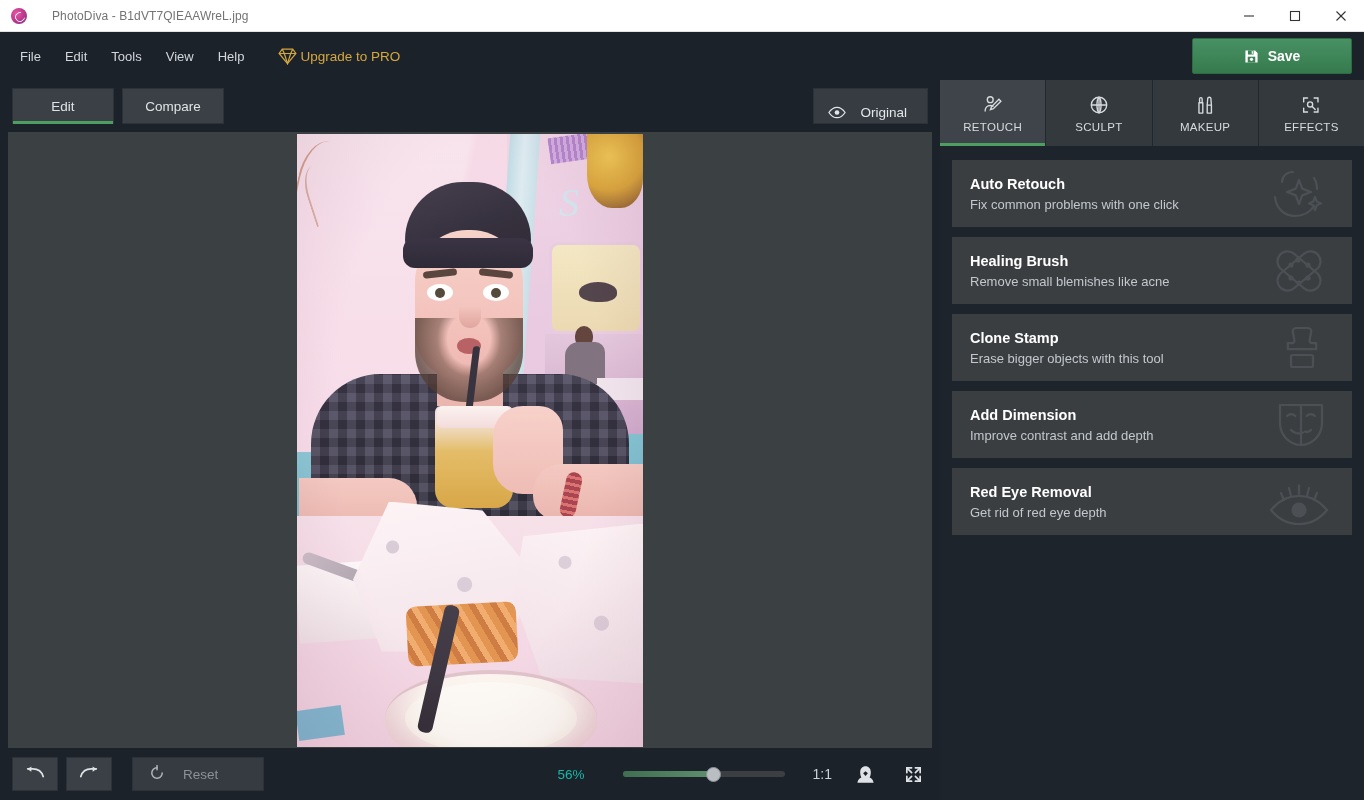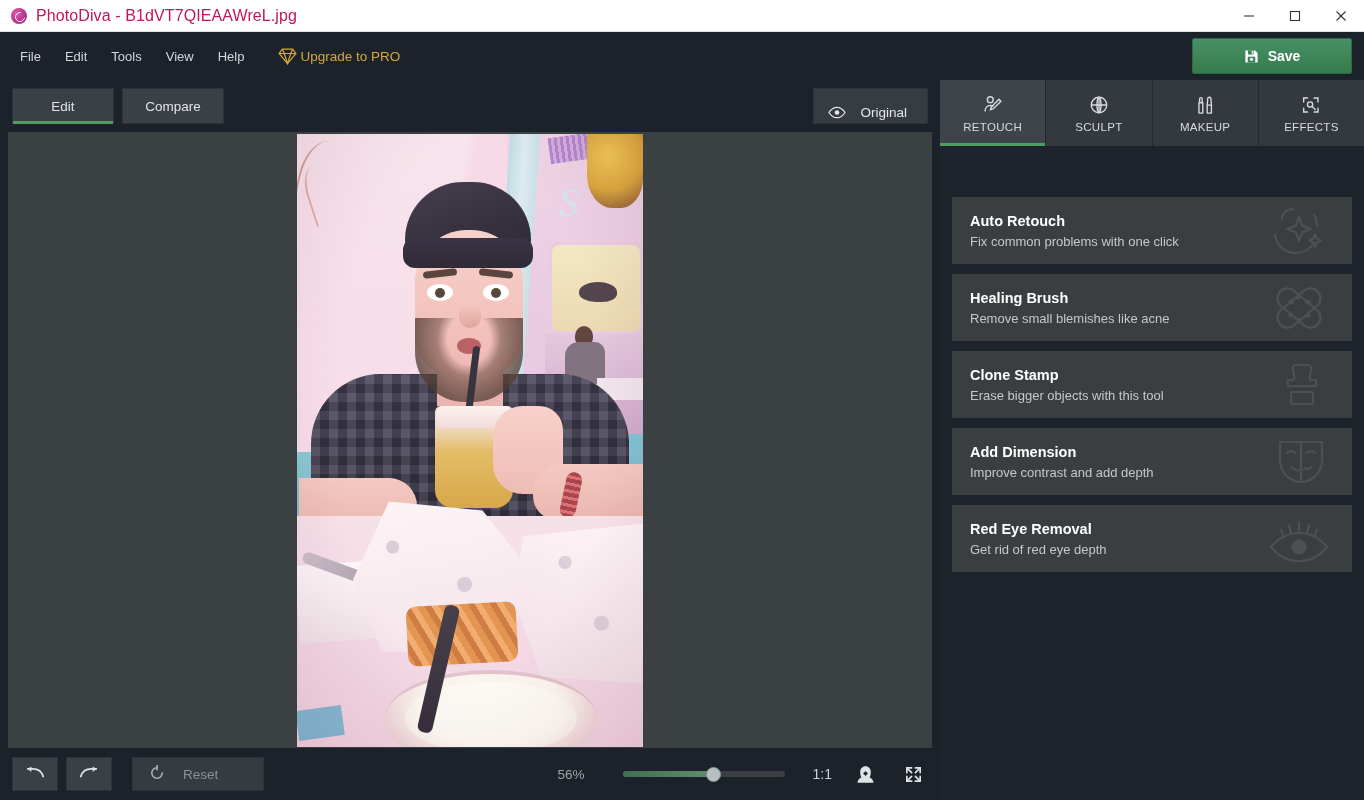--- a/index.html
+++ b/index.html
@@ -30,8 +30,9 @@
     transform: rotate(-35deg);
   }
   .titlebar-title {
-    font-size: 16px; color: #be185d; letter-spacing: .1px;
+    font-size: 12px; color: #737373; letter-spacing: .1px;
     white-space: nowrap;
+    margin-left: 16px;
   }
   .titlebar-spacer { flex: 1; }
   .win-btn {

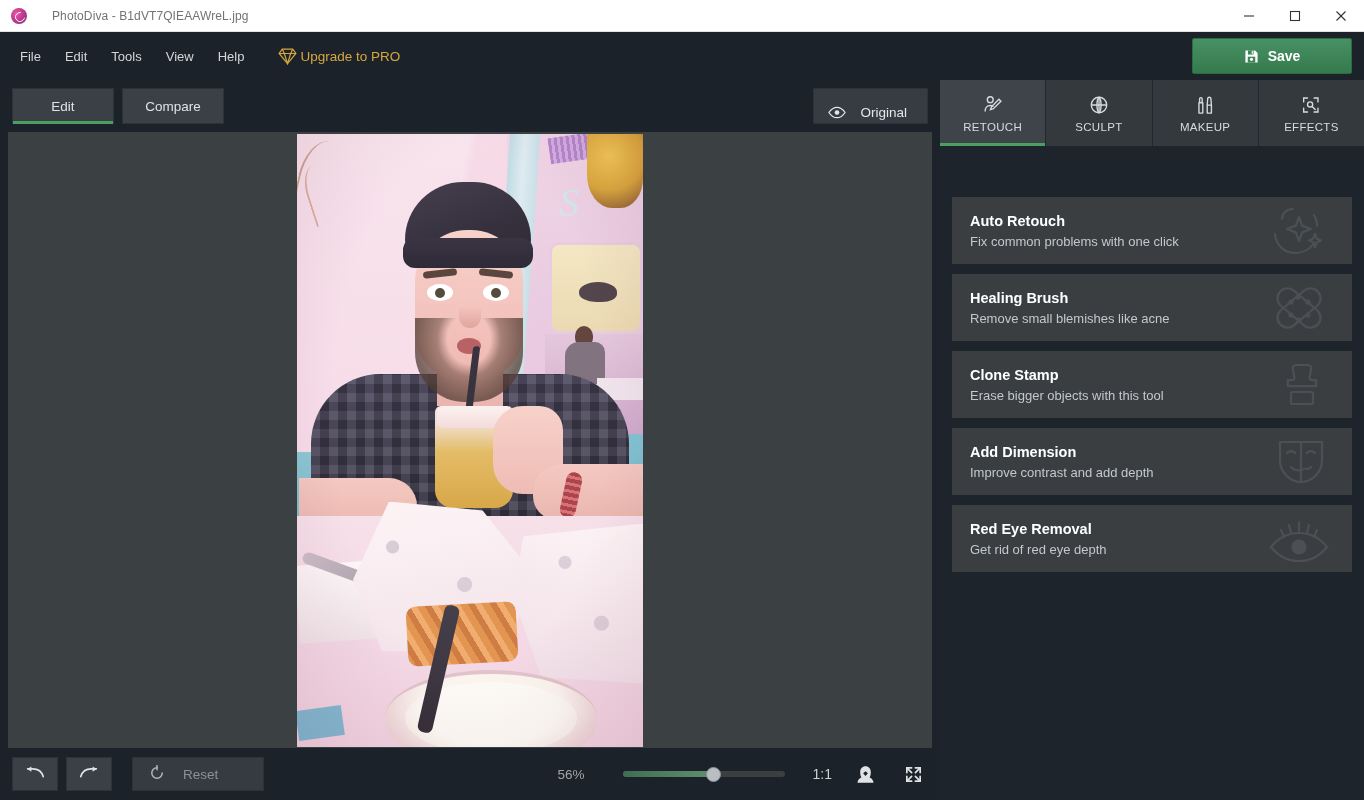--- a/index.html
+++ b/index.html
@@ -392,7 +392,7 @@
   
   .right-pane {
     width: 424px; background: #1e242c;
-    display: flex; flex-direction: column; gap: 37px;
+    display: flex; flex-direction: column;
   }
   .tabs { display: flex; height: 66px; background: #1e242c; }
   .tab {

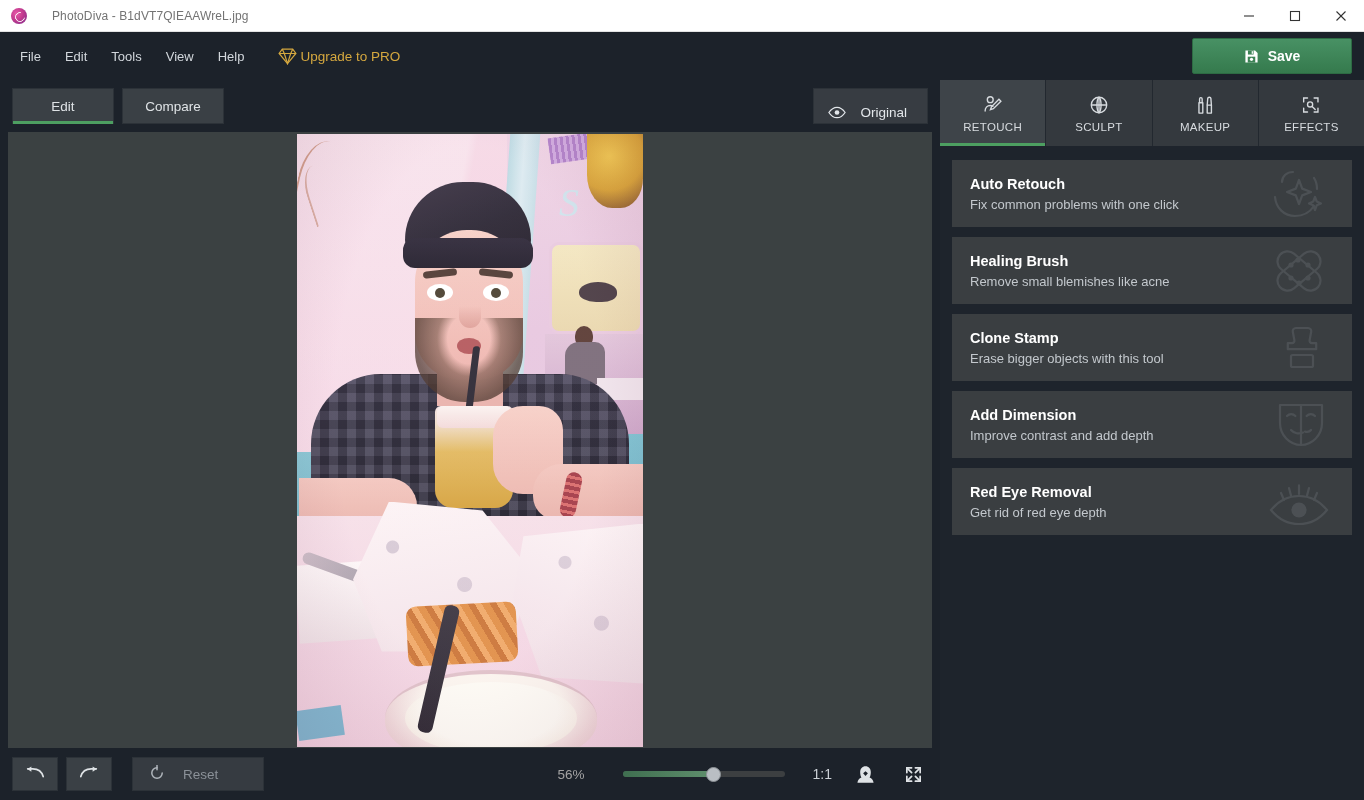--- a/index.html
+++ b/index.html
@@ -366,7 +366,7 @@
     color: #8b9198; font-size: 13.5px;
   }
   .bottom-spacer { flex: 1; }
-  .zoom-pct { color: #a3a3a3; font-size: 13.5px; width: 46px; text-align: right; }
+  .zoom-pct { color: #14b8a6; font-size: 13.5px; width: 46px; text-align: right; }
   .slider {
     width: 162px; height: 6px; margin-left: 38px;
     background: #3c3f41; border-radius: 3px; position: relative;

